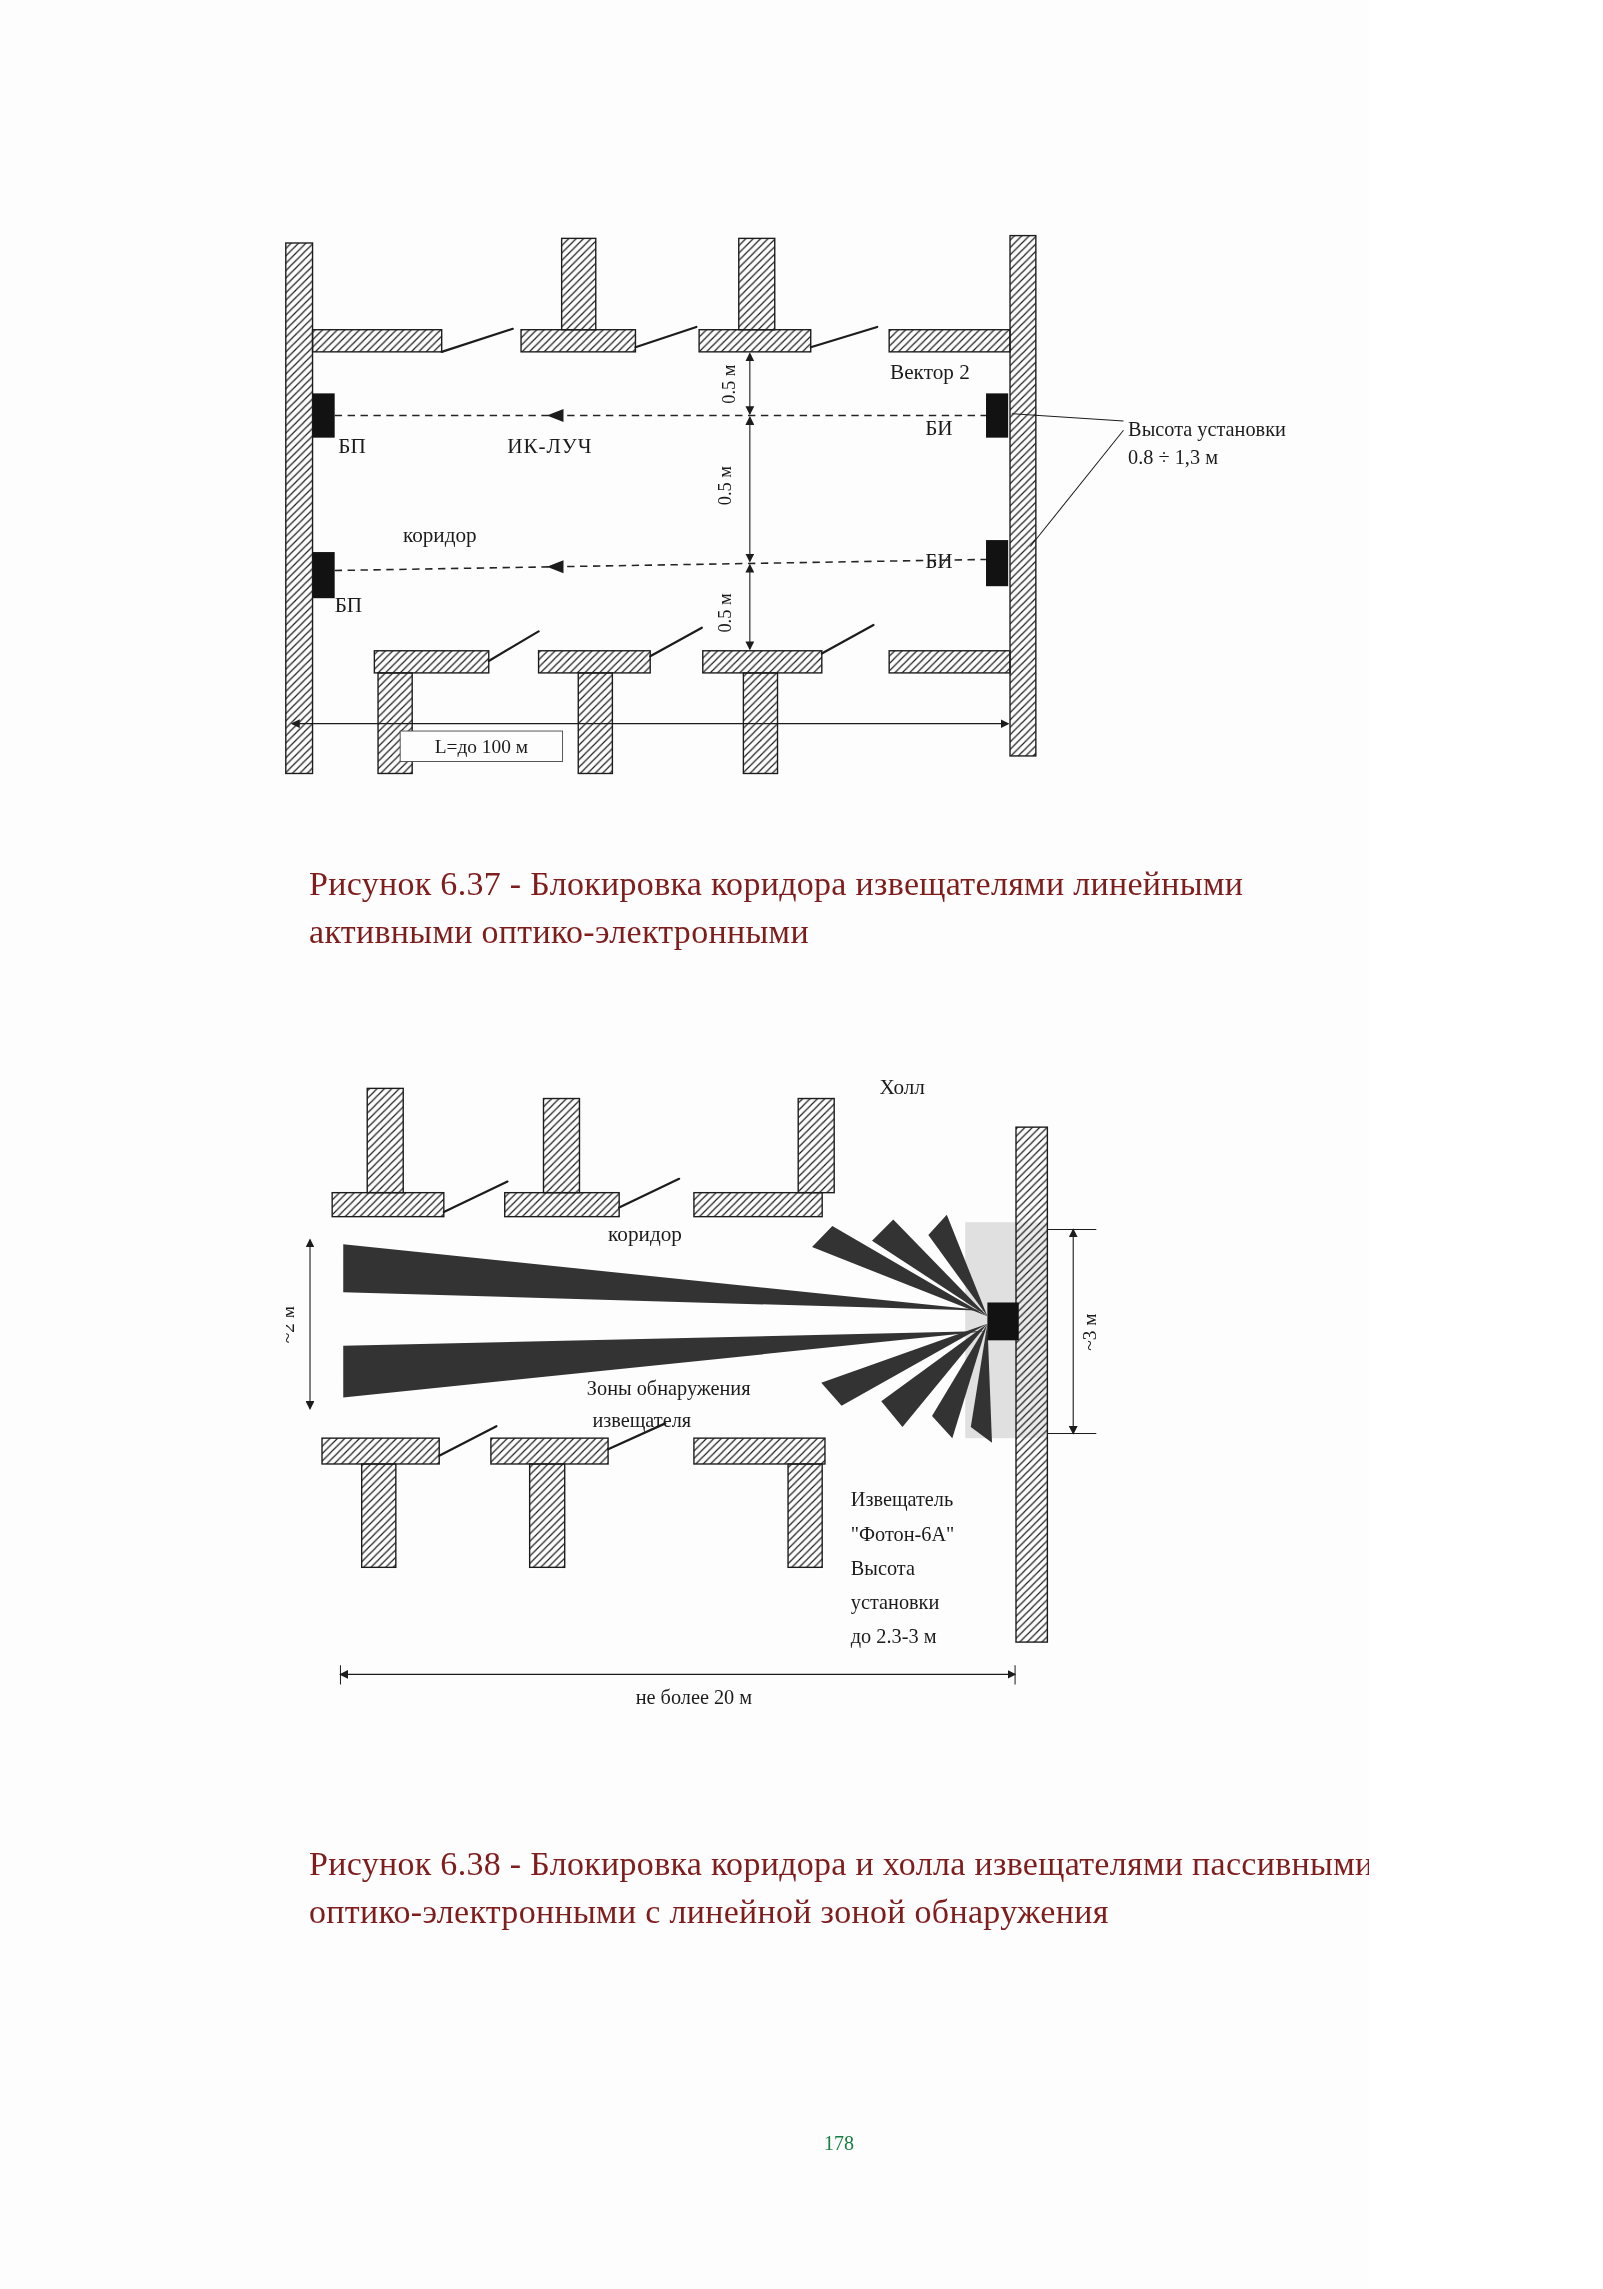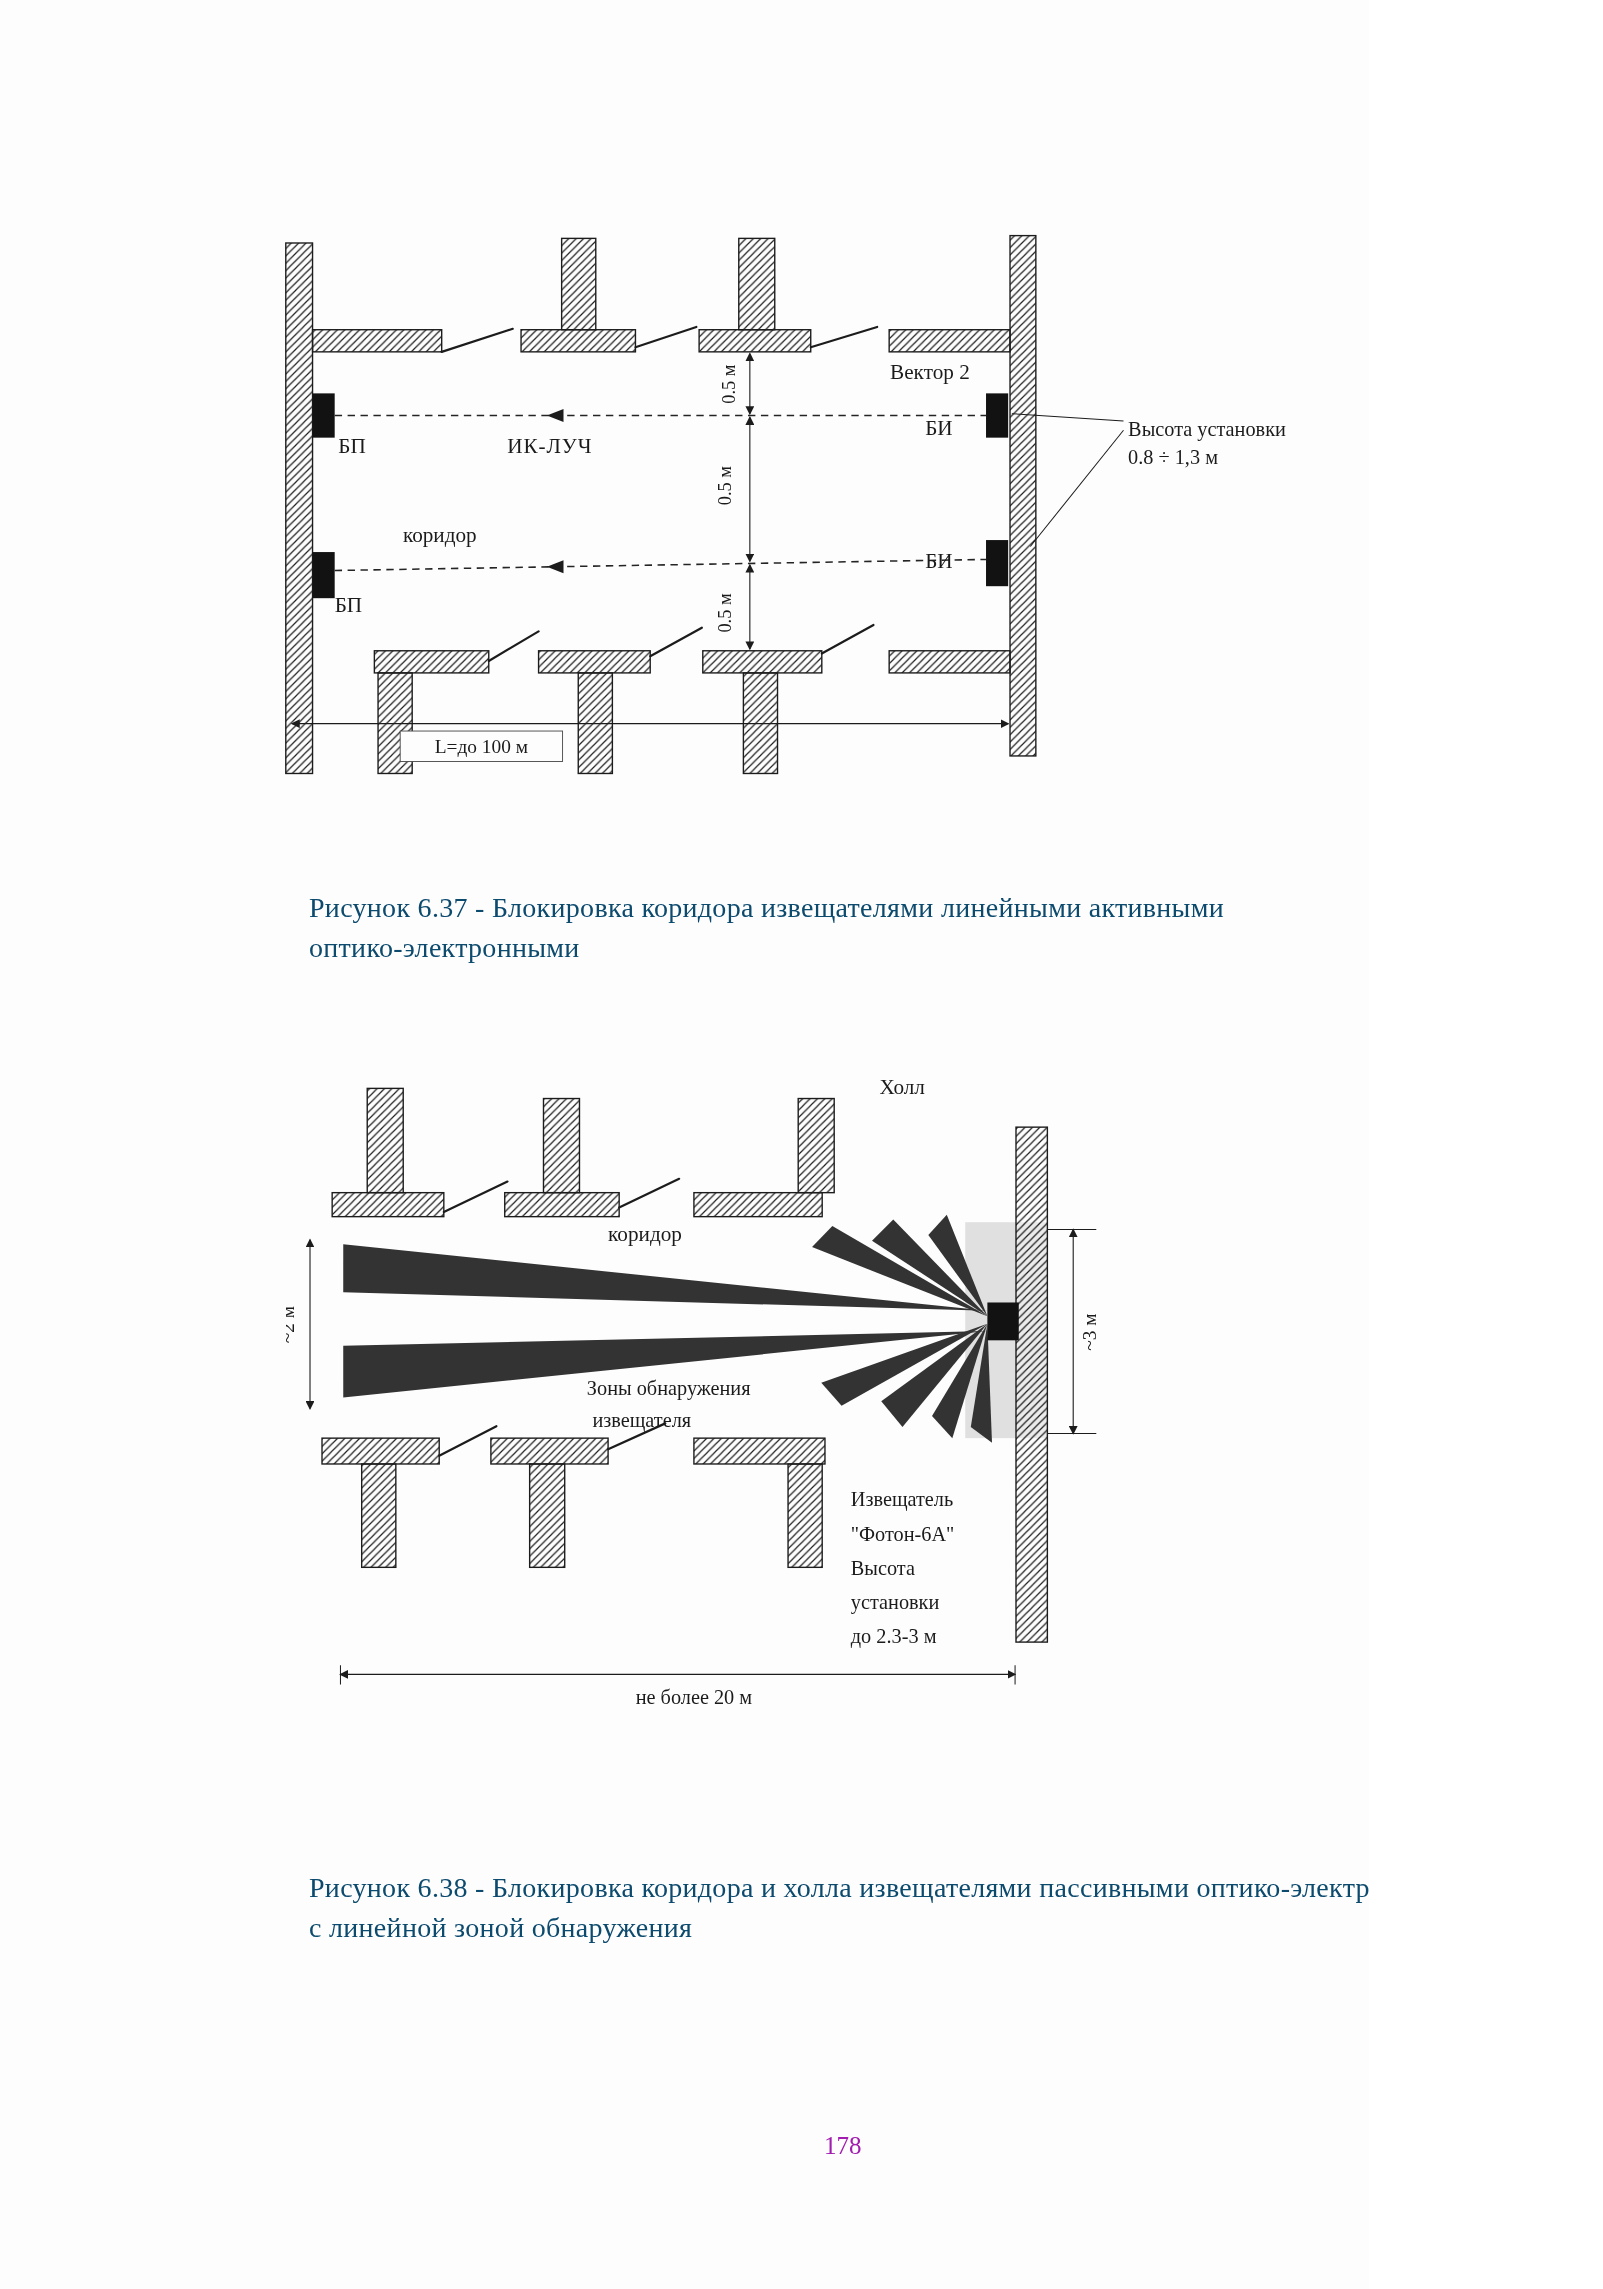--- a/index.html
+++ b/index.html
@@ -23,11 +23,10 @@
   .wedge{fill:#333333;stroke:none;}
   .caption{
     position:absolute;
-    font-size:28px;
+    font-size:34px;
     line-height:1.42;
-    color:#0c4a6e;
+    color:#7f1d1d;
     letter-spacing:0.3px;
-    margin-top:28px;
   }
   .page-number{
     position:absolute;

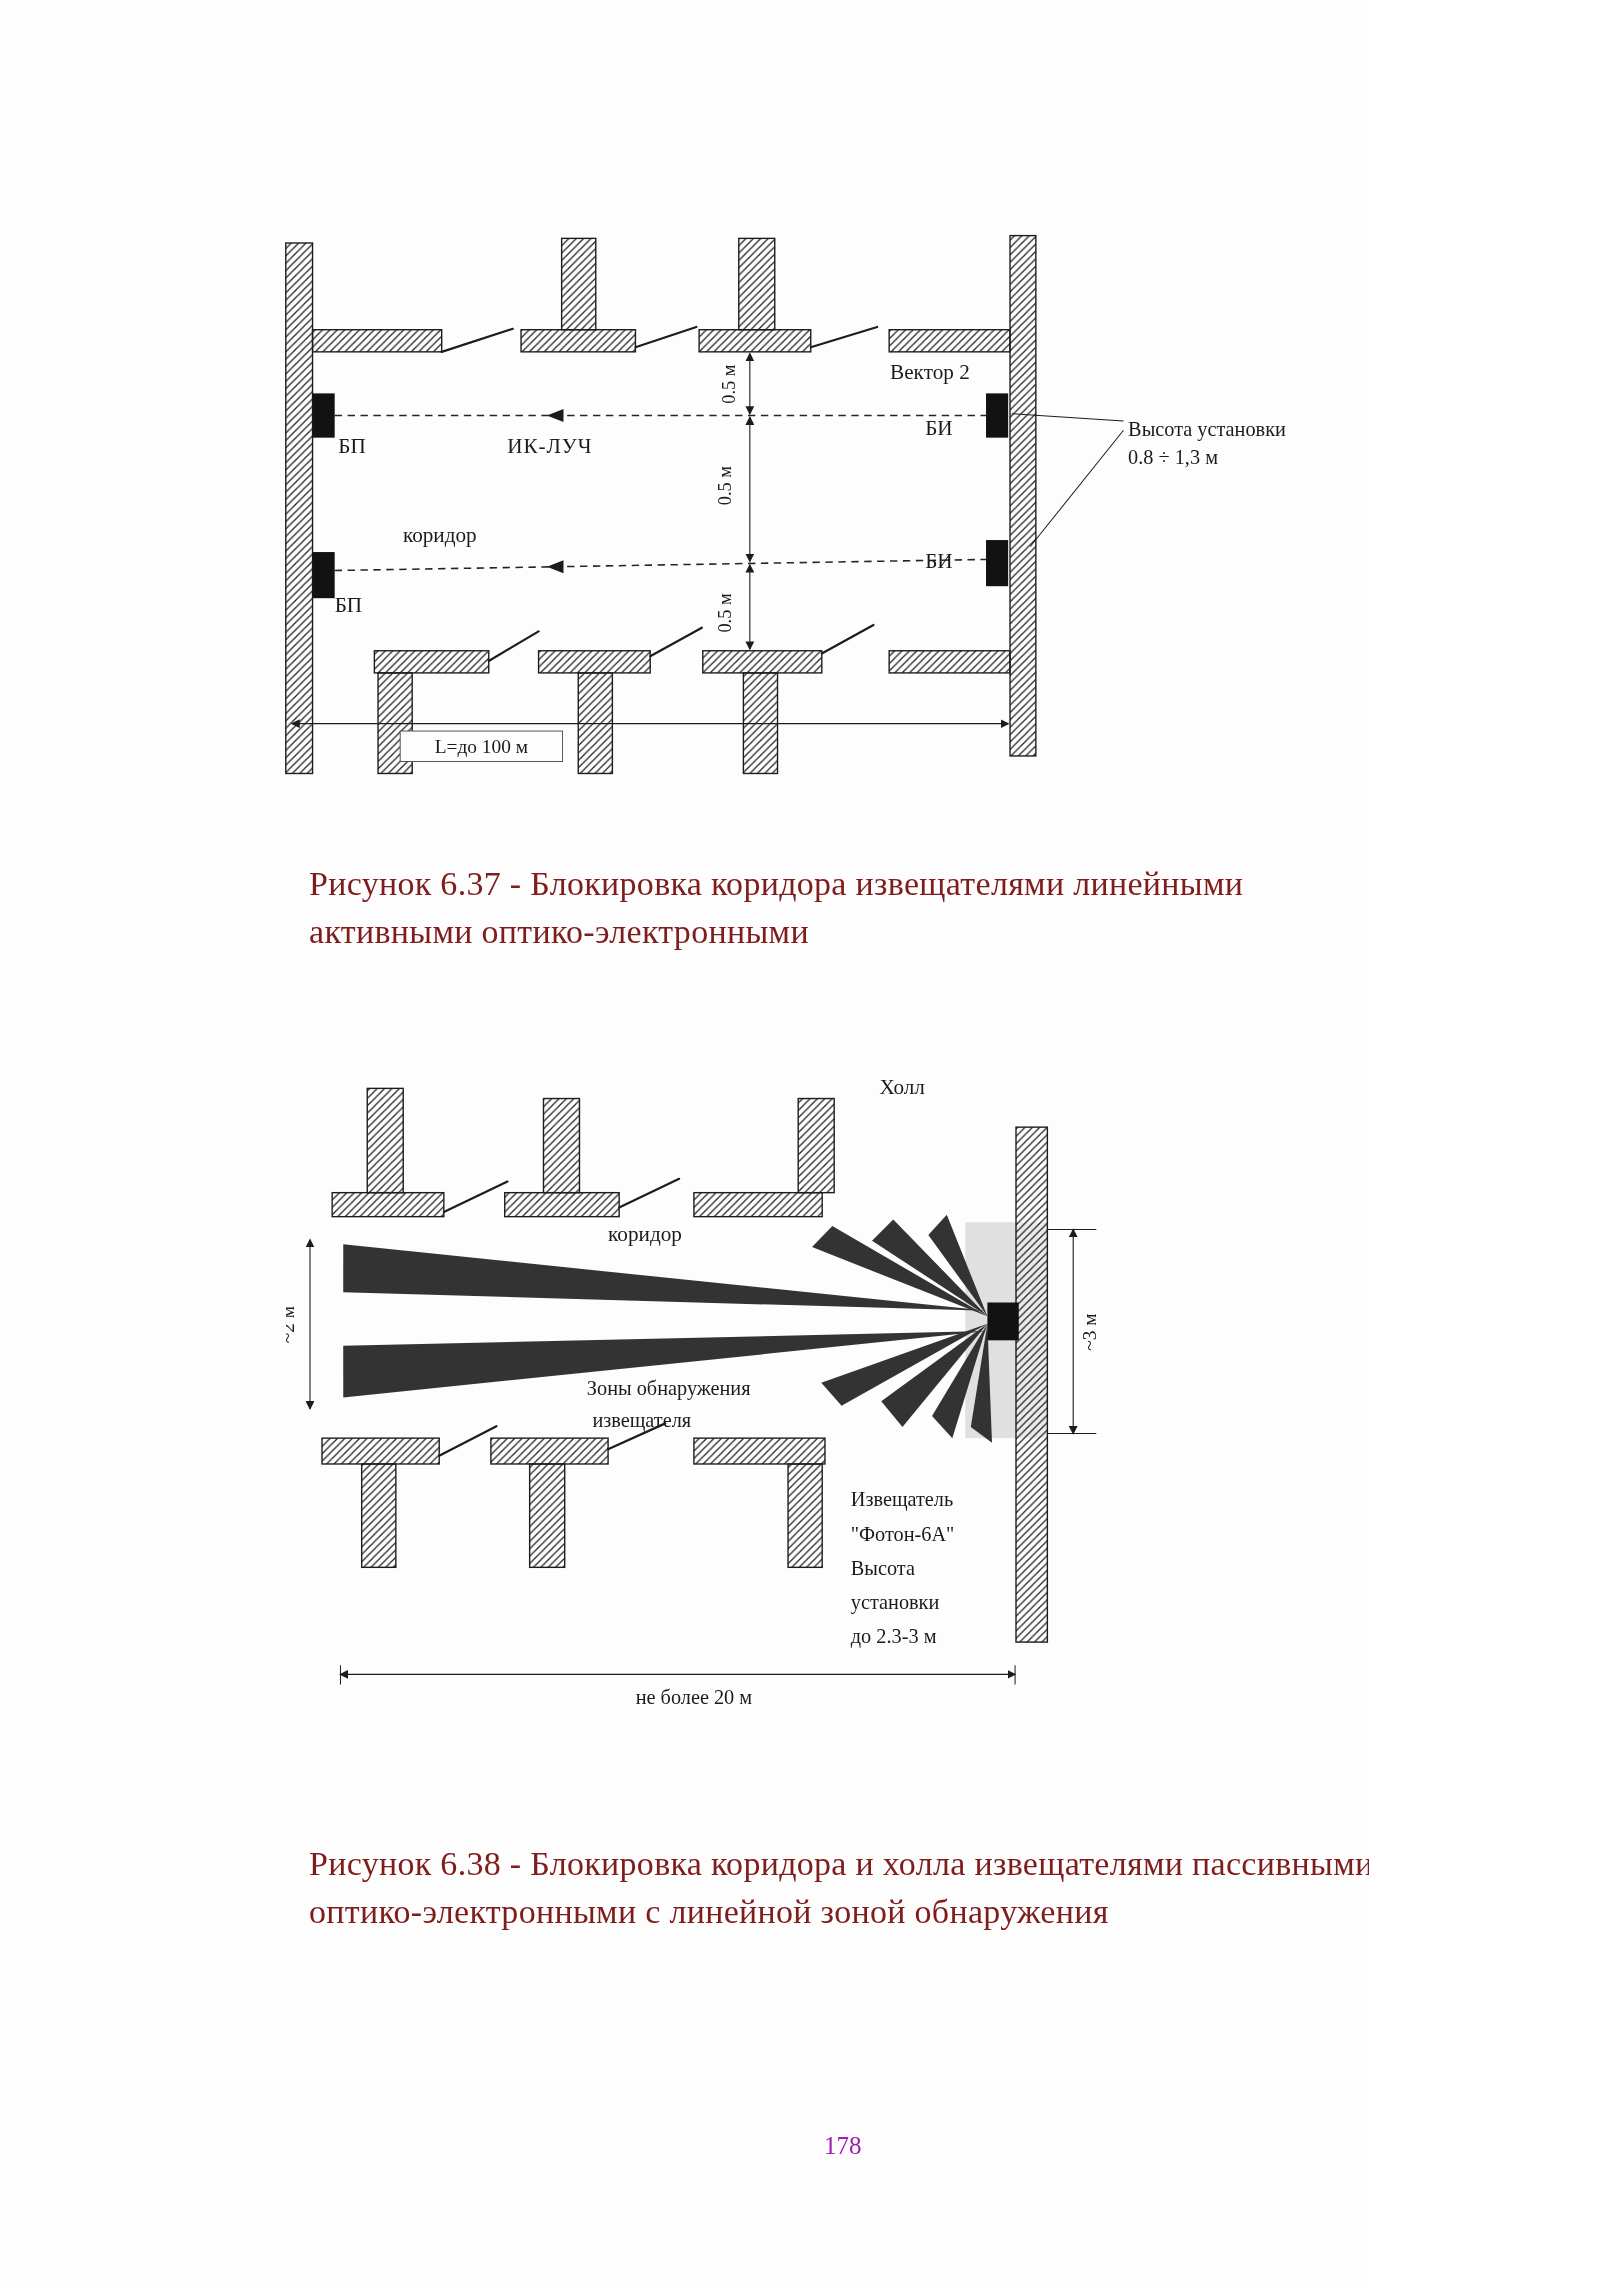--- a/index.html
+++ b/index.html
@@ -30,8 +30,8 @@
   }
   .page-number{
     position:absolute;
-    font-size:25px;
-    color:#a21caf;
+    font-size:20px;
+    color:#15803d;
   }
 </style>
 </head>

